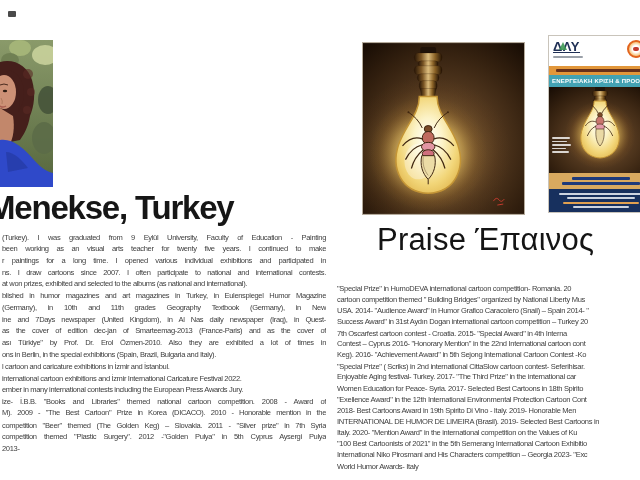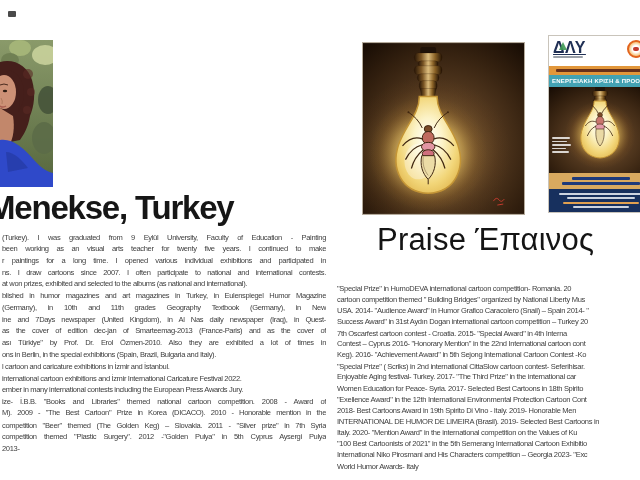--- a/index.html
+++ b/index.html
@@ -40,7 +40,7 @@
   .poster { position:absolute; left:548px; top:35px; width:105px; height:178px;
             border:1px solid #c9c4bb; box-sizing:border-box; background:#fff; }
   .p-head { position:relative; height:30px; background:#fff; }
-  .p-logo { position:absolute; left:4px; top:3px; font-size:16px; font-weight:700;
+  .p-logo { position:absolute; left:4px; top:3px; font-size:13px; font-weight:700;
             color:#203055; letter-spacing:0.5px;text-decoration:underline; }
   .p-logo-accent { position:absolute; left:10px; top:6px; width:0; height:0;
             border-left:4px solid transparent; border-right:4px solid transparent;

